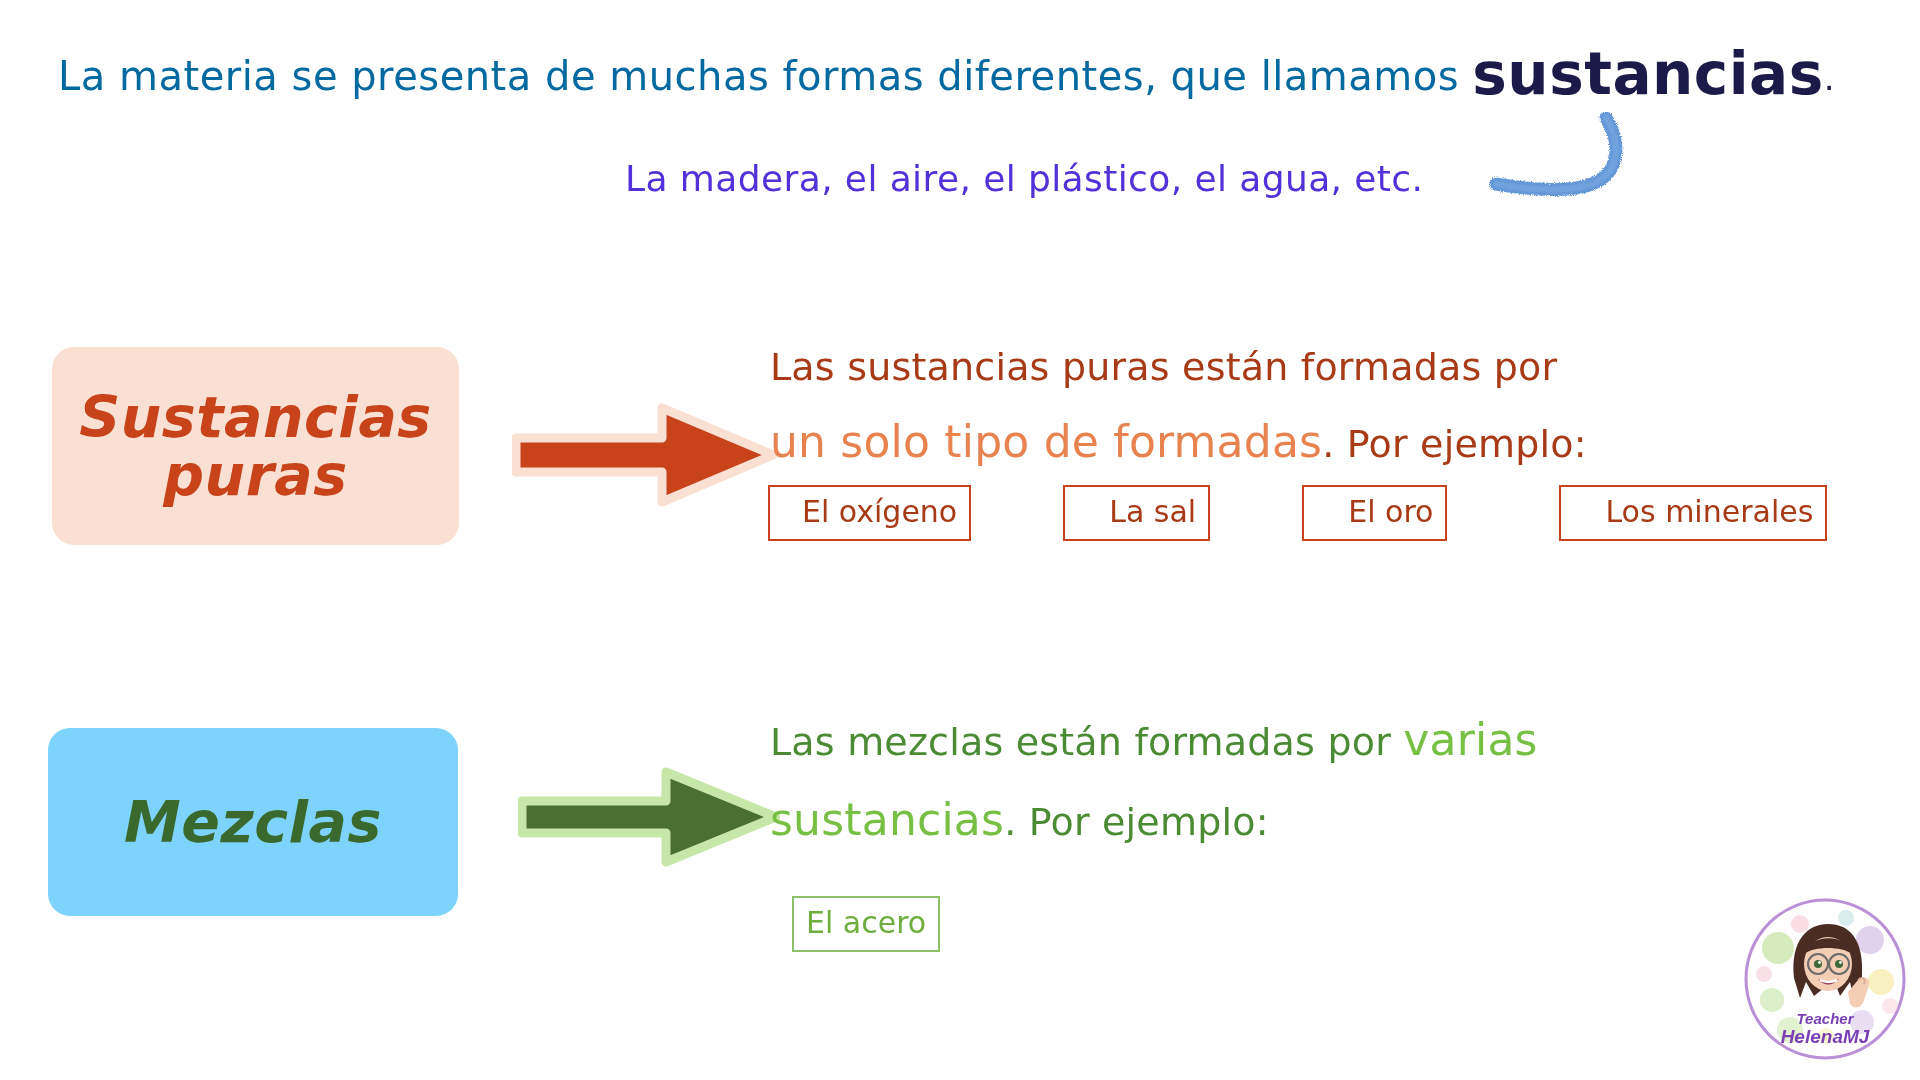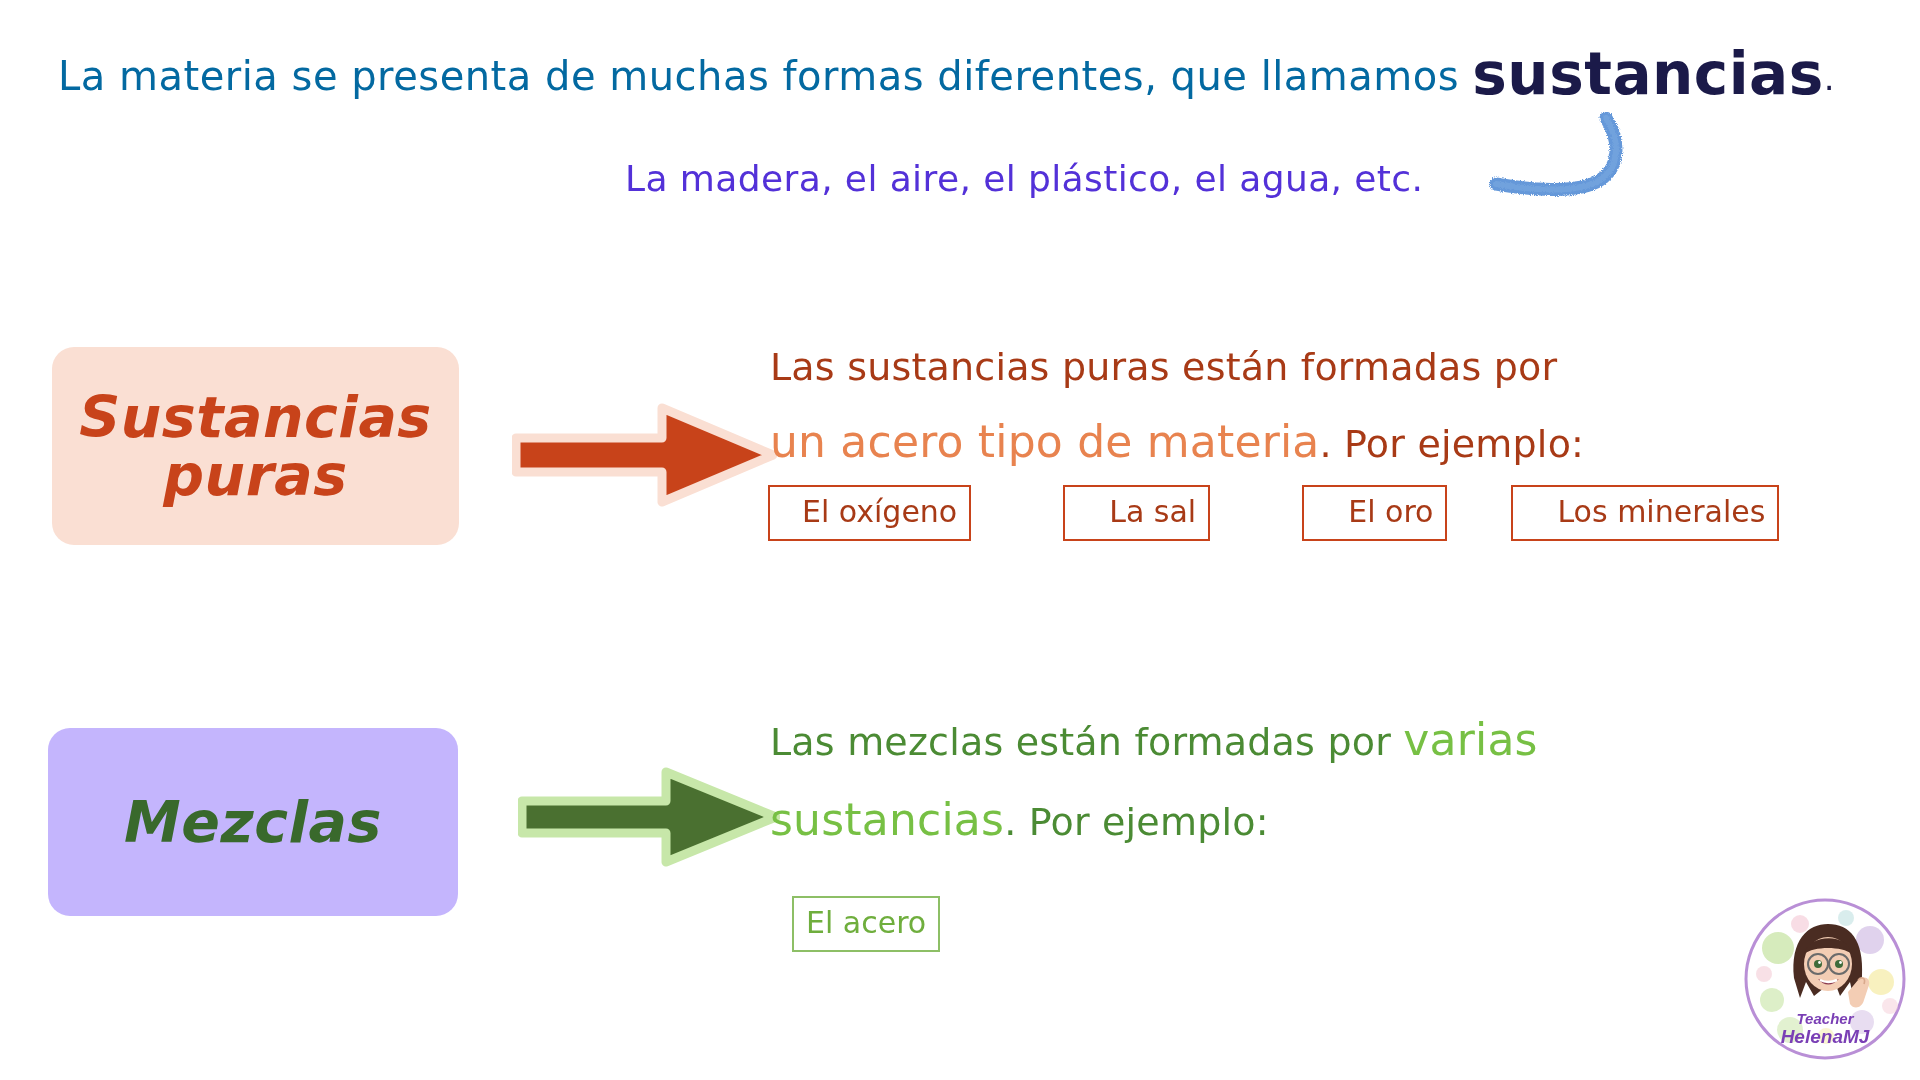--- a/index.html
+++ b/index.html
@@ -229,7 +229,7 @@
     <span class="desc-base orange-dark">Las sustancias puras están formadas por</span>
   </div>
   <div class="desc-line">
-    <span class="desc-emph orange-light">un acero tipo de materia</span><span class="desc-base orange-dark">. Por ejemplo:</span>
+    <span class="desc-emph orange-light">un solo tipo de formadas</span><span class="desc-base orange-dark">. Por ejemplo:</span>
   </div>
 </div>
 

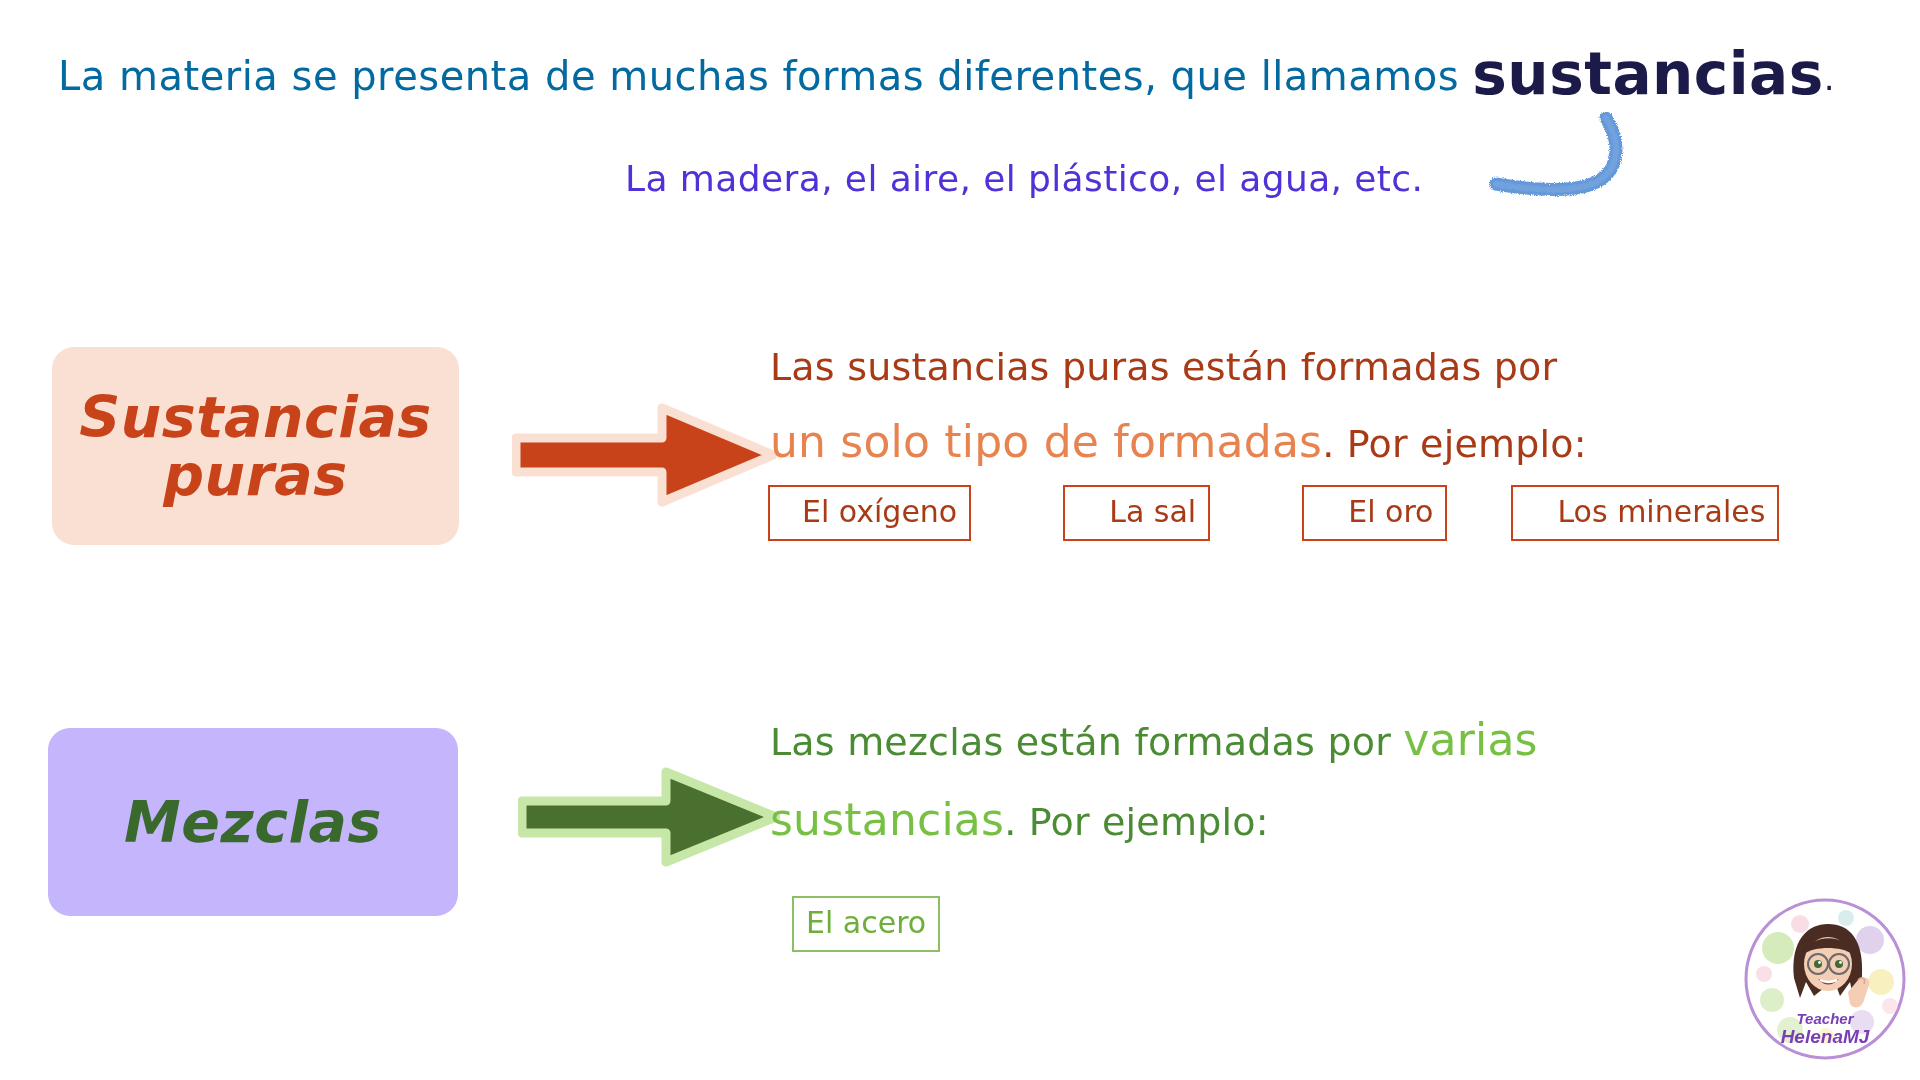--- a/index.html
+++ b/index.html
@@ -236,7 +236,7 @@
 <div id="chips-puras" class="chip-row">
   <div class="chip" style="margin-right:92px;padding-left:32px;">El oxígeno</div>
   <div class="chip" style="margin-right:92px;">La sal</div>
-  <div class="chip" style="margin-right:64px;">El oro</div>
+  <div class="chip" style="margin-right:112px;">El oro</div>
   <div class="chip">Los minerales</div>
 </div>
 

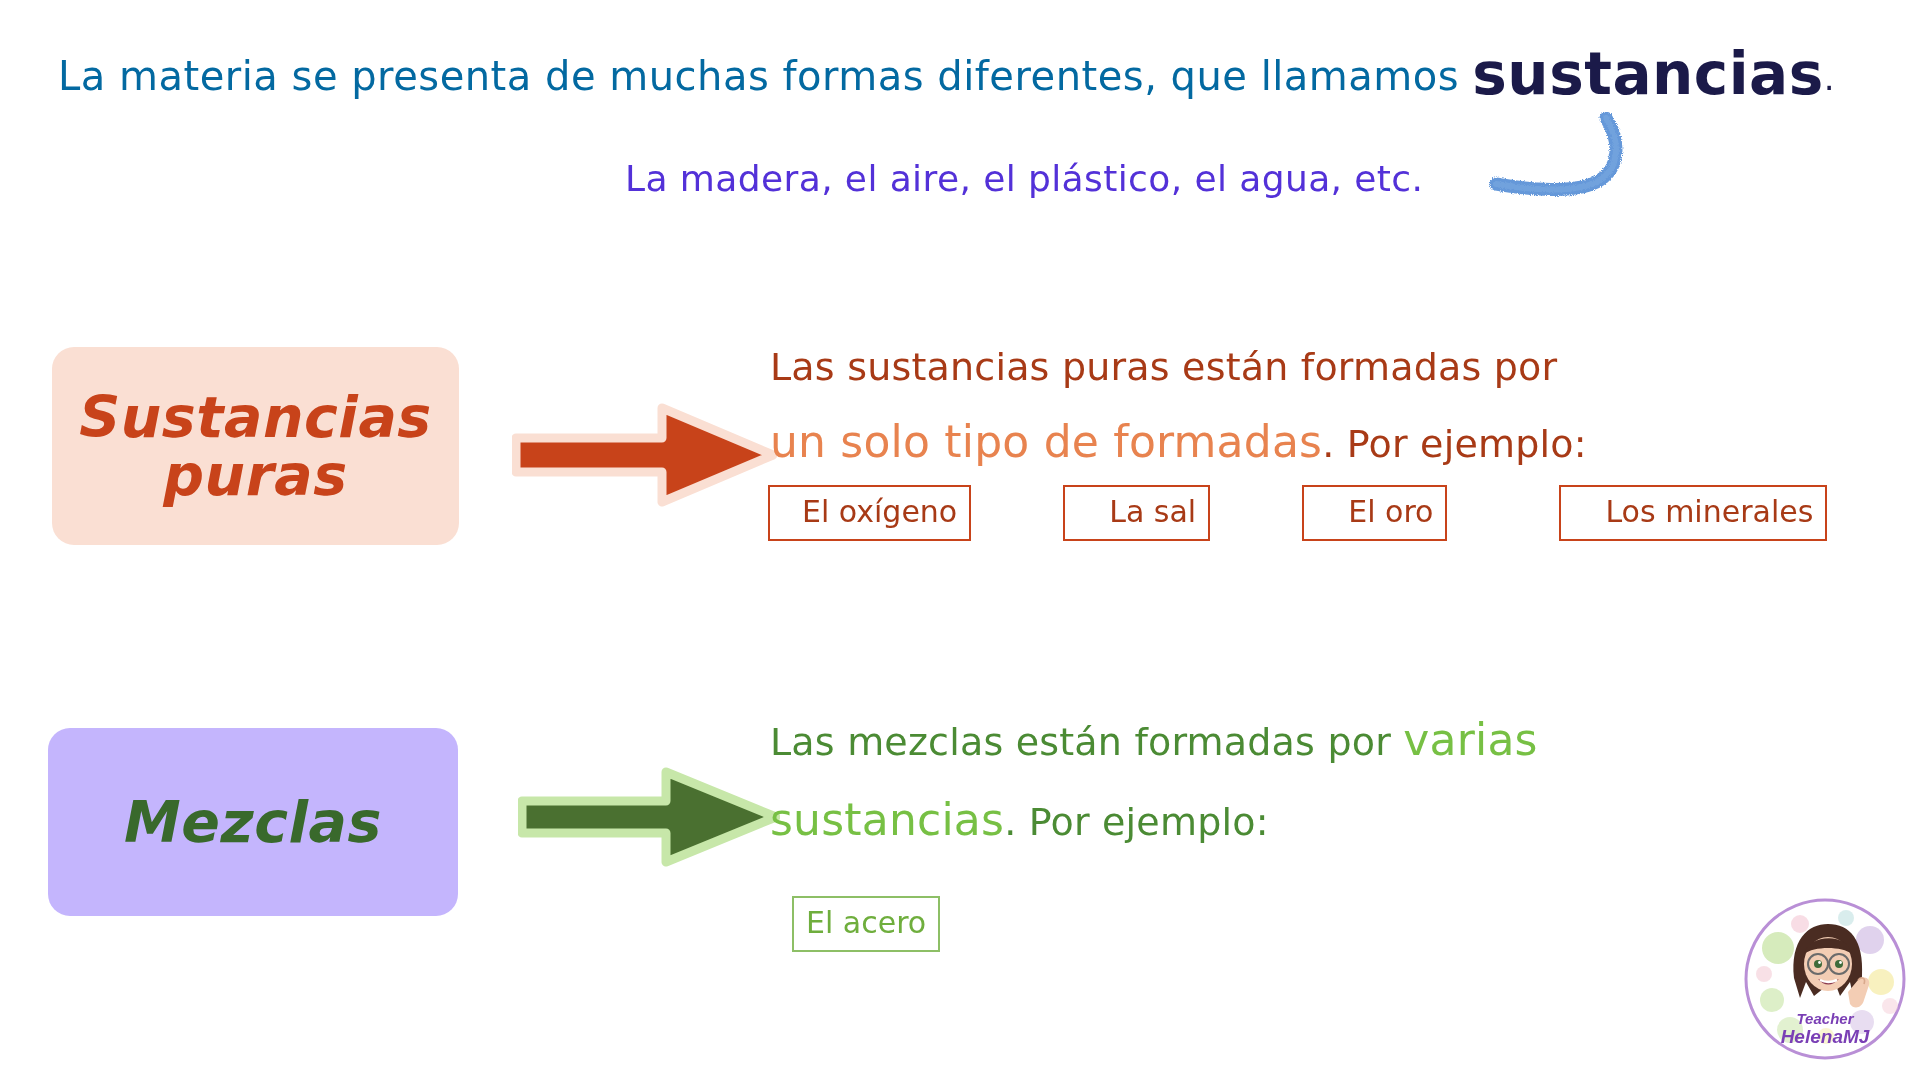--- a/index.html
+++ b/index.html
@@ -90,7 +90,7 @@
     top: 728px;
     width: 410px;
     height: 188px;
-    background: #c4b5fd;
+    background: #7dd3fc;
   }
   .cat-label {
     font-family: "DejaVu Sans", sans-serif;

